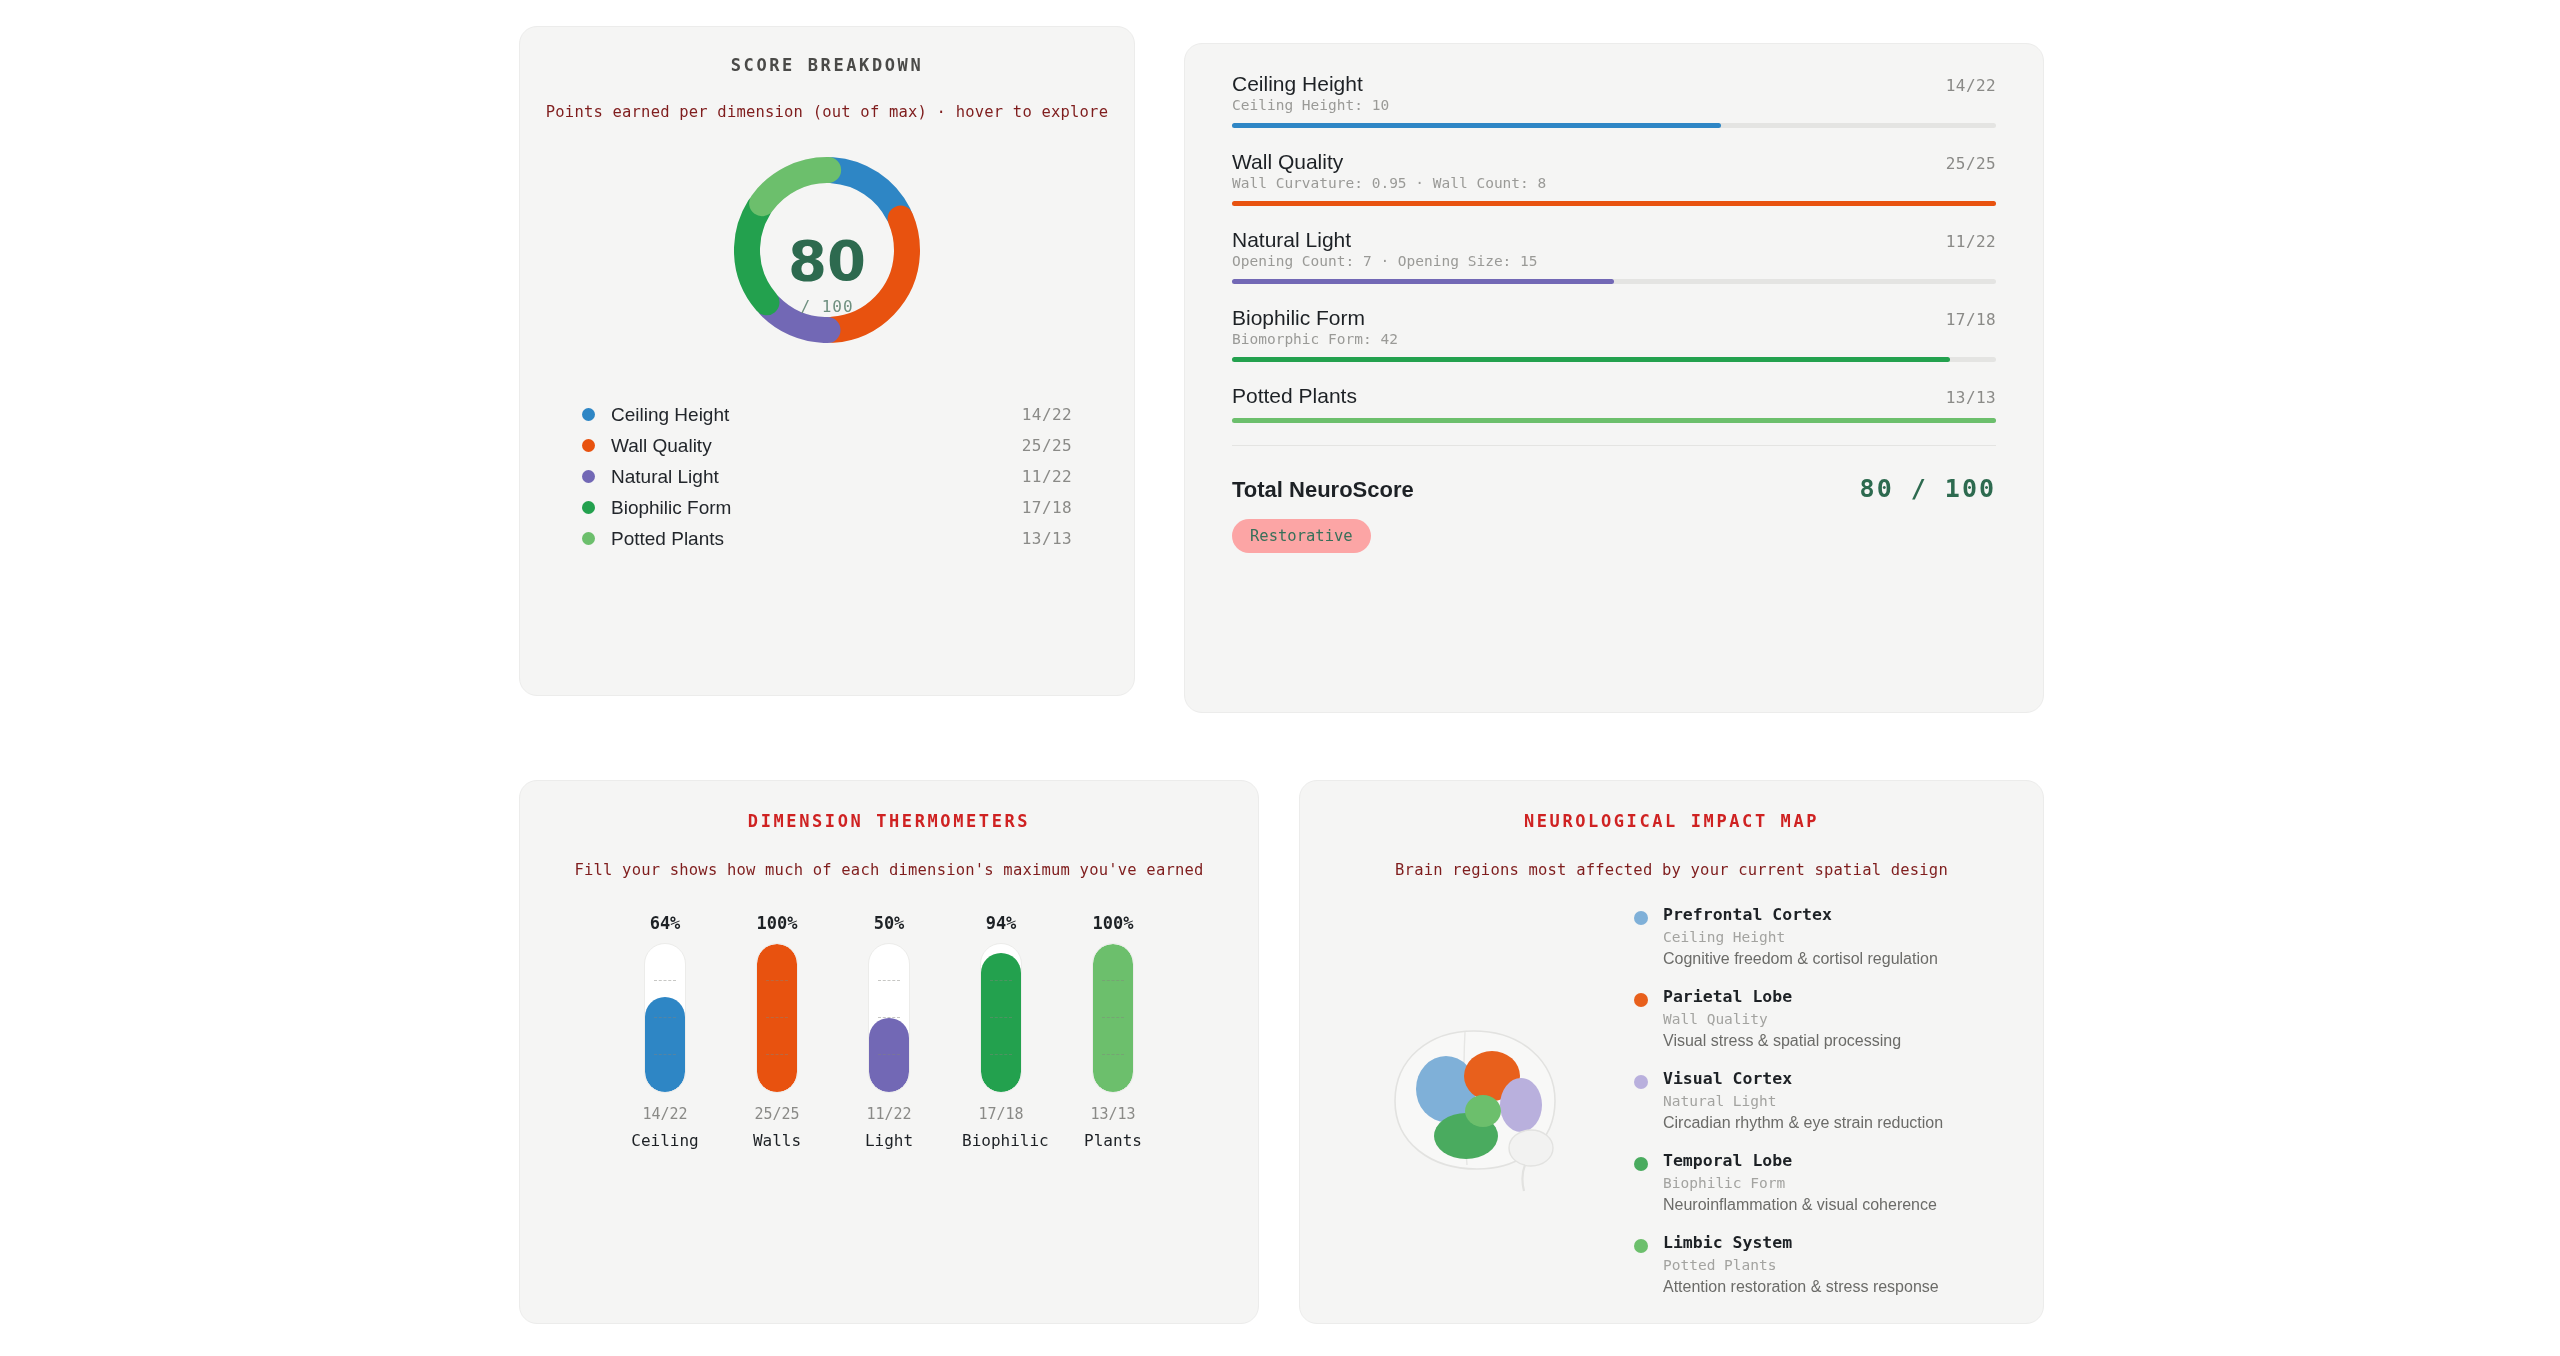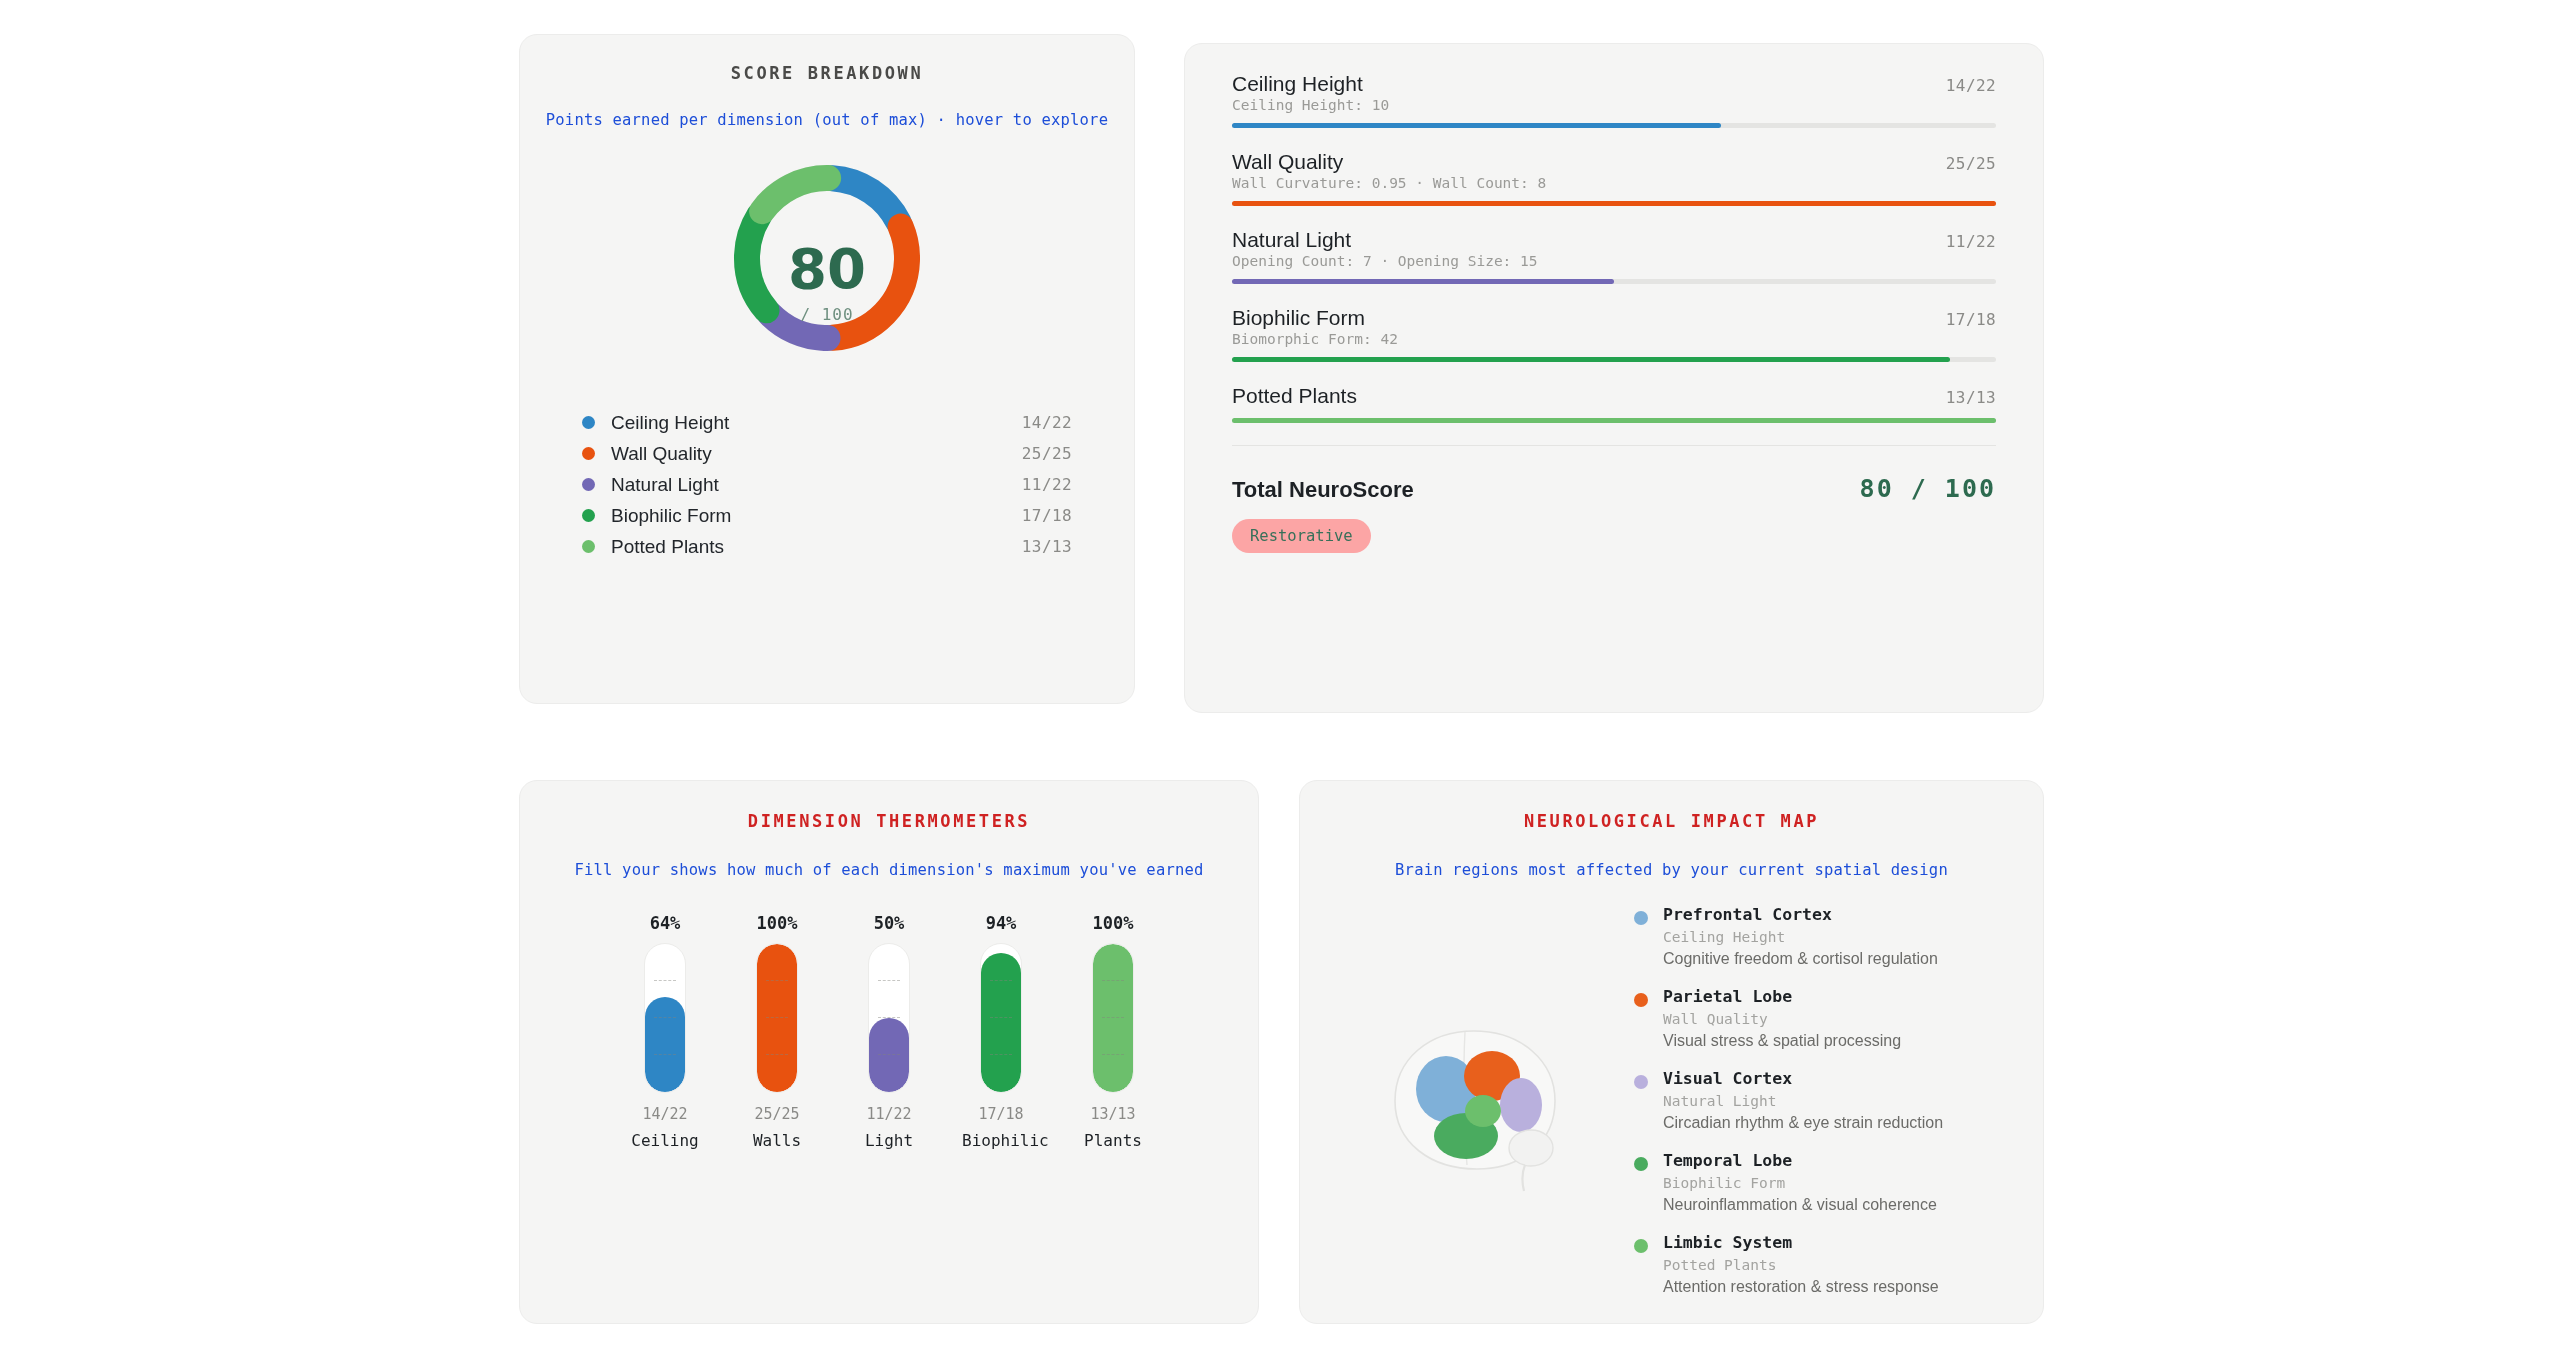--- a/index.html
+++ b/index.html
@@ -36,7 +36,7 @@
   }
 
   
-  #card-score { left: 519px; top: 34px; width: 616px; height: 670px; }
+  #card-score { left: 519px; top: 26px; width: 616px; height: 670px; }
   #card-score .card-title { margin-top: 28px; }
   #card-score .card-sub { margin-top: 28px; }
   .donut-wrap { position:relative; width: 100%; height: 210px; margin-top: 24px; }

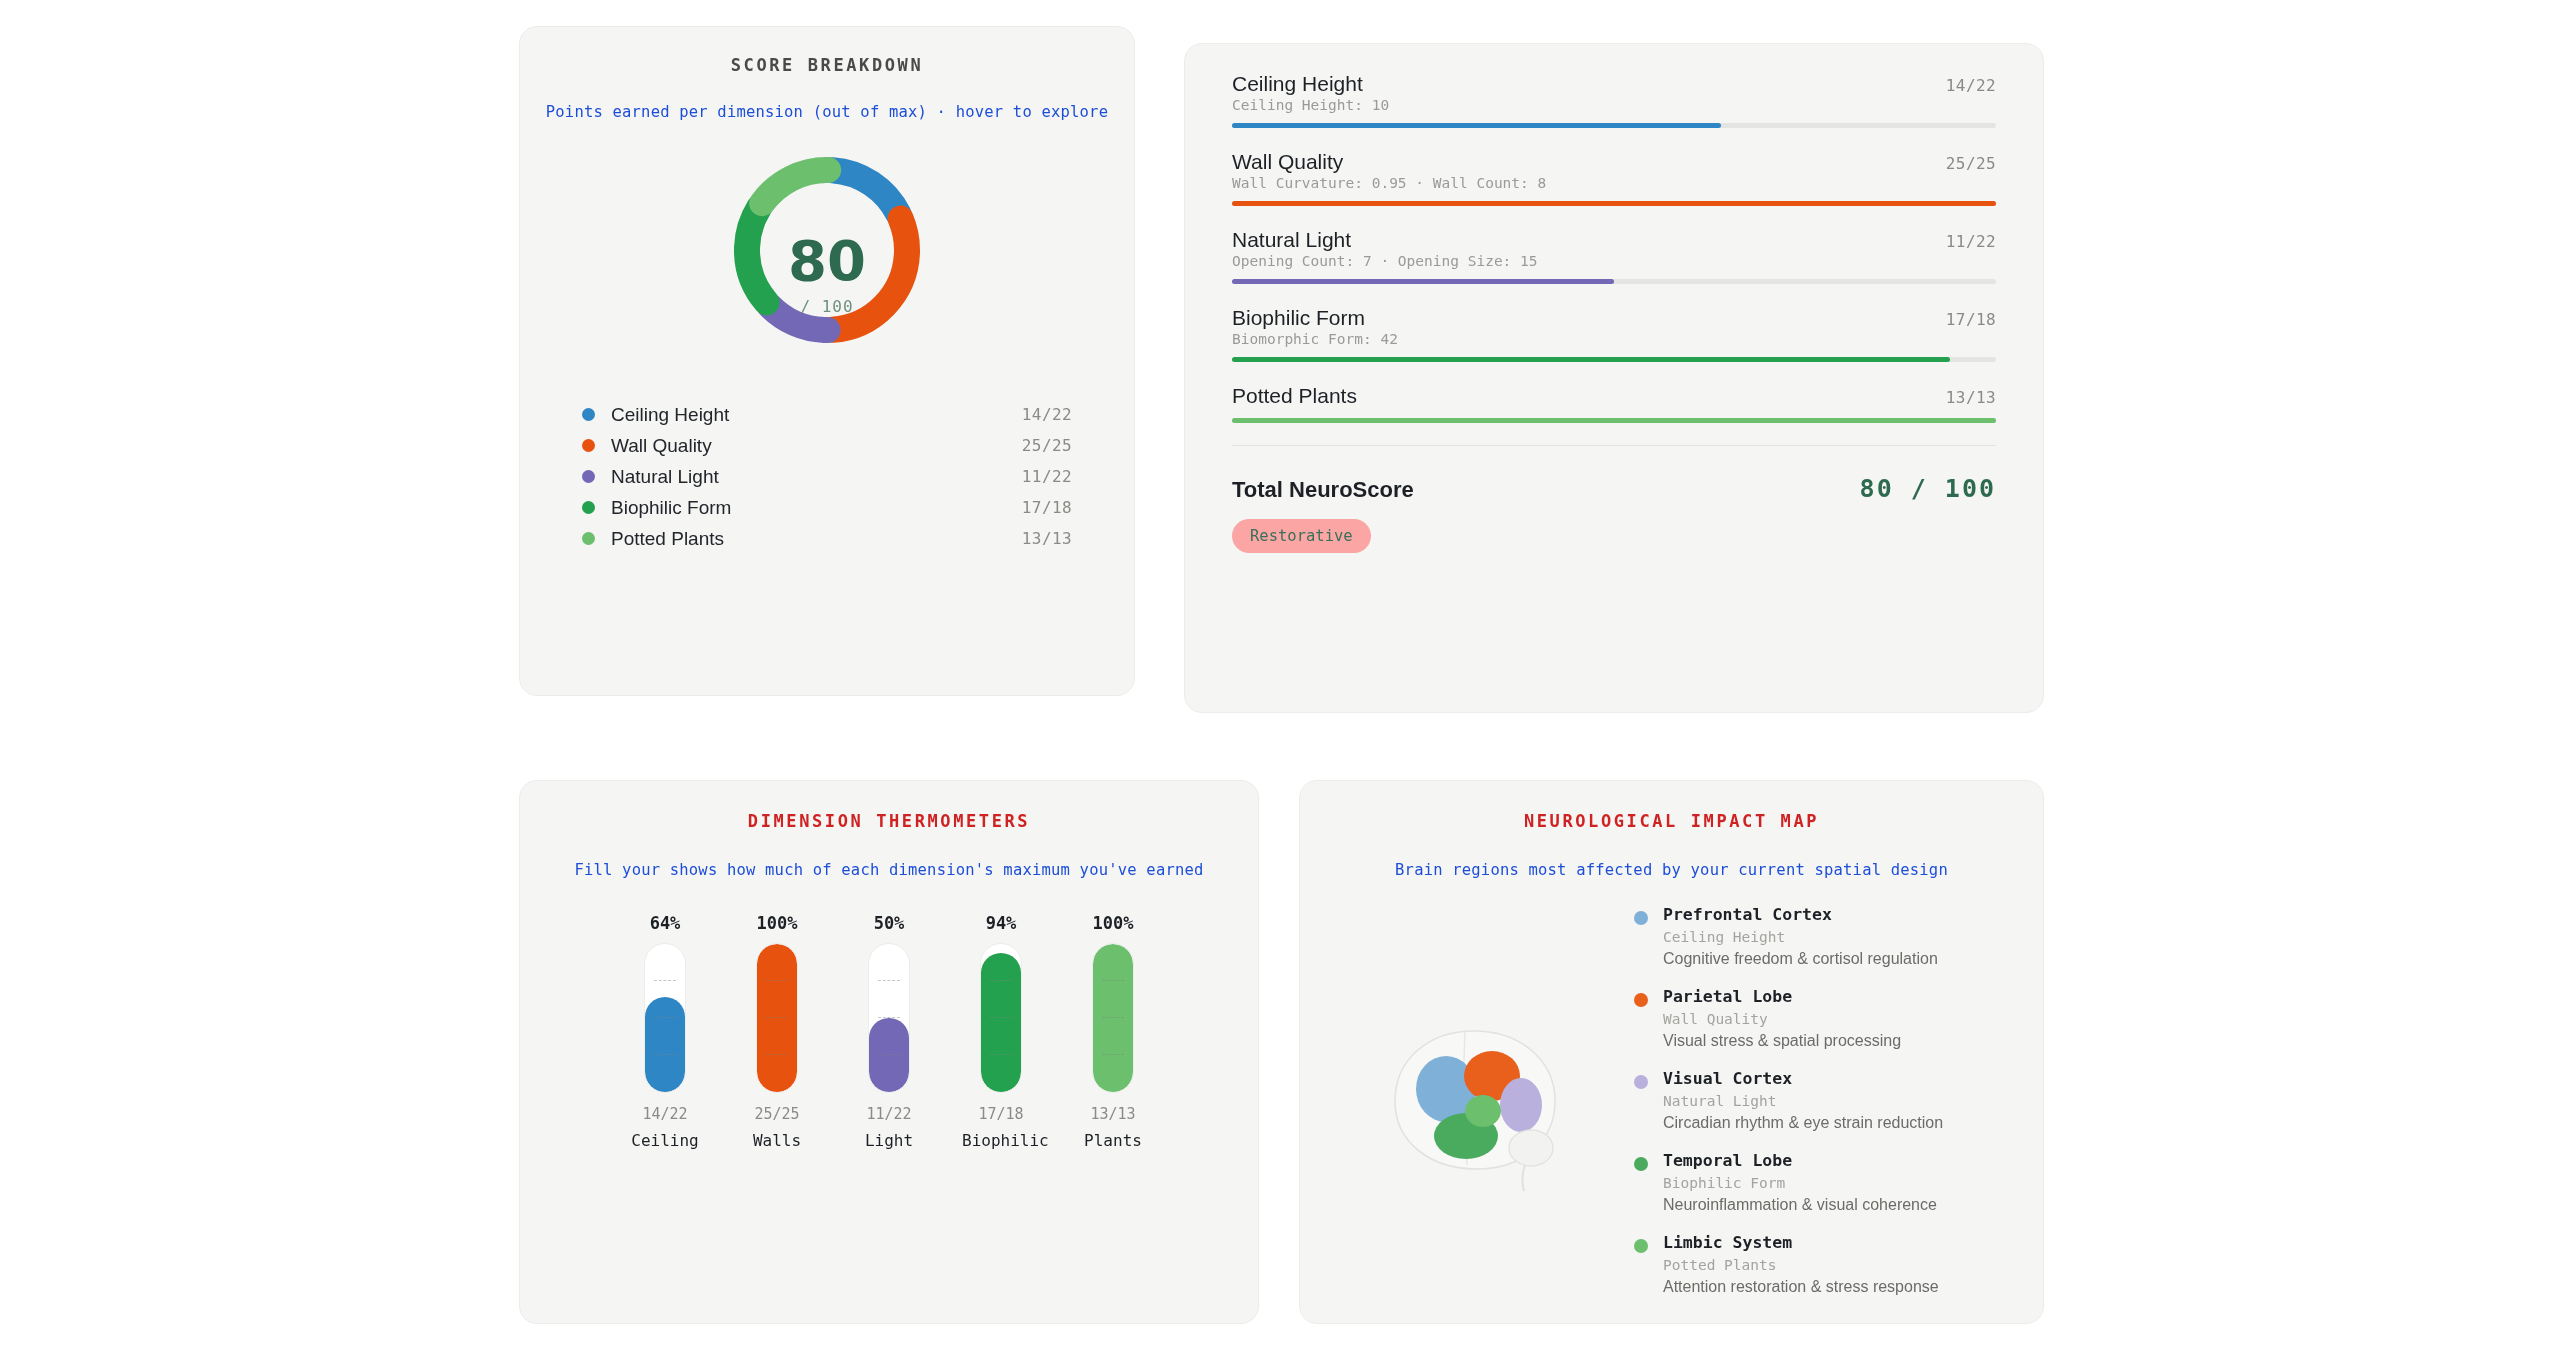--- a/index.html
+++ b/index.html
@@ -31,7 +31,7 @@
     text-align: center;
     font-family: "DejaVu Sans Mono", monospace;
     font-size: 15.5px;
-    color: #1d4ed8;
+    color: #7f1d1d;
     letter-spacing: .2px;
   }
 

